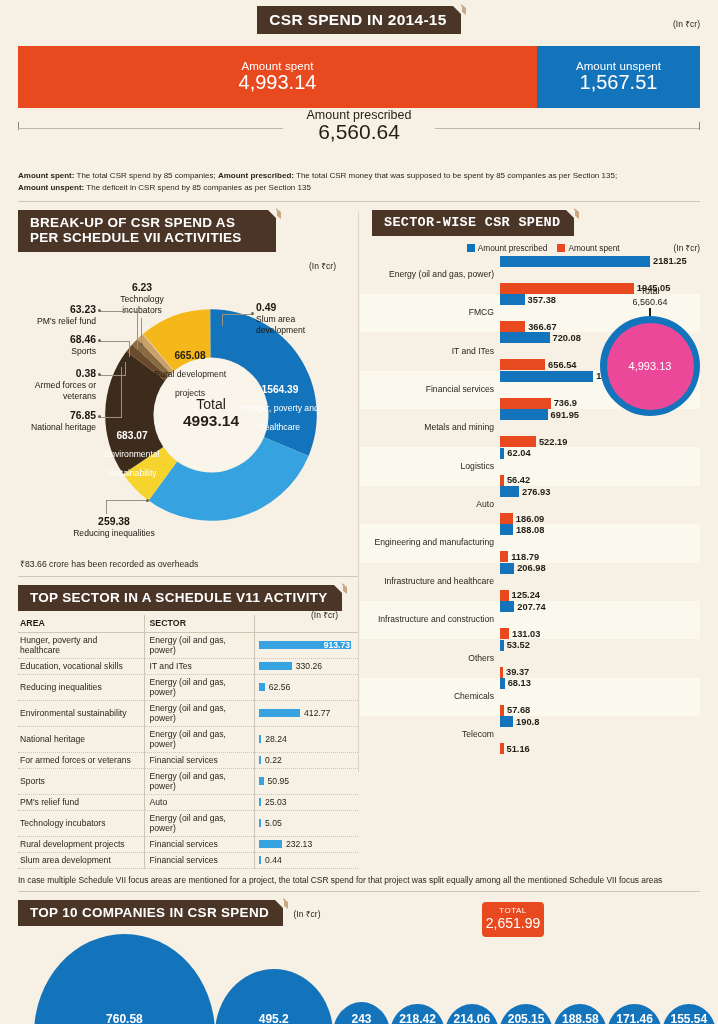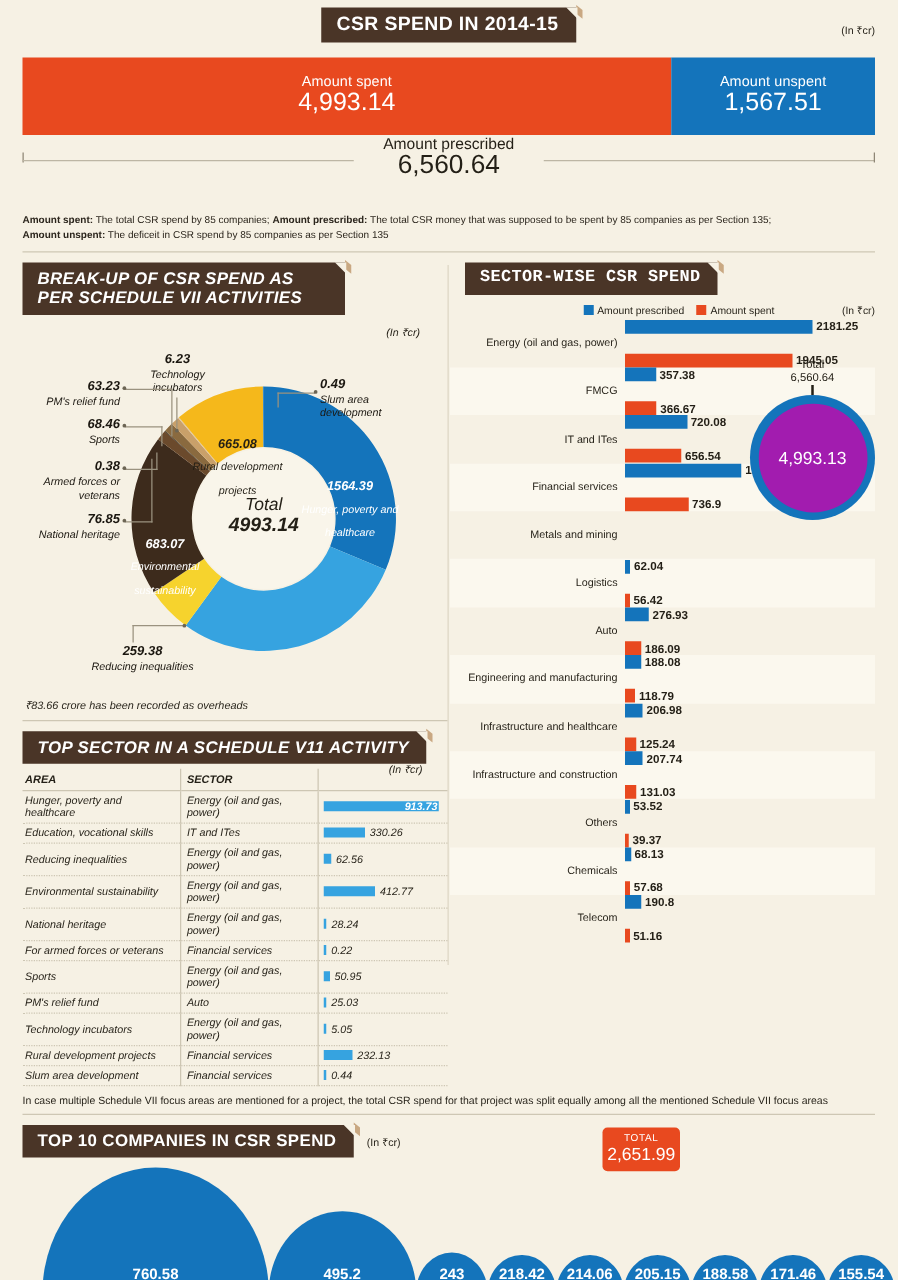--- a/index.html
+++ b/index.html
@@ -54,7 +54,7 @@
 
   
   .cols { display:flex; margin-top:8px; }
-  .colL { width:360px; position:relative; padding-left:18px;font-style:italic; }
+  .colL { width:360px; position:relative; padding-left:18px; }
   .colR { width:358px; position:relative; padding-right:18px; }
   .vdiv { position:absolute; left:358px; top:212px; width:1px; height:560px; background:#ddd6c4; }
 

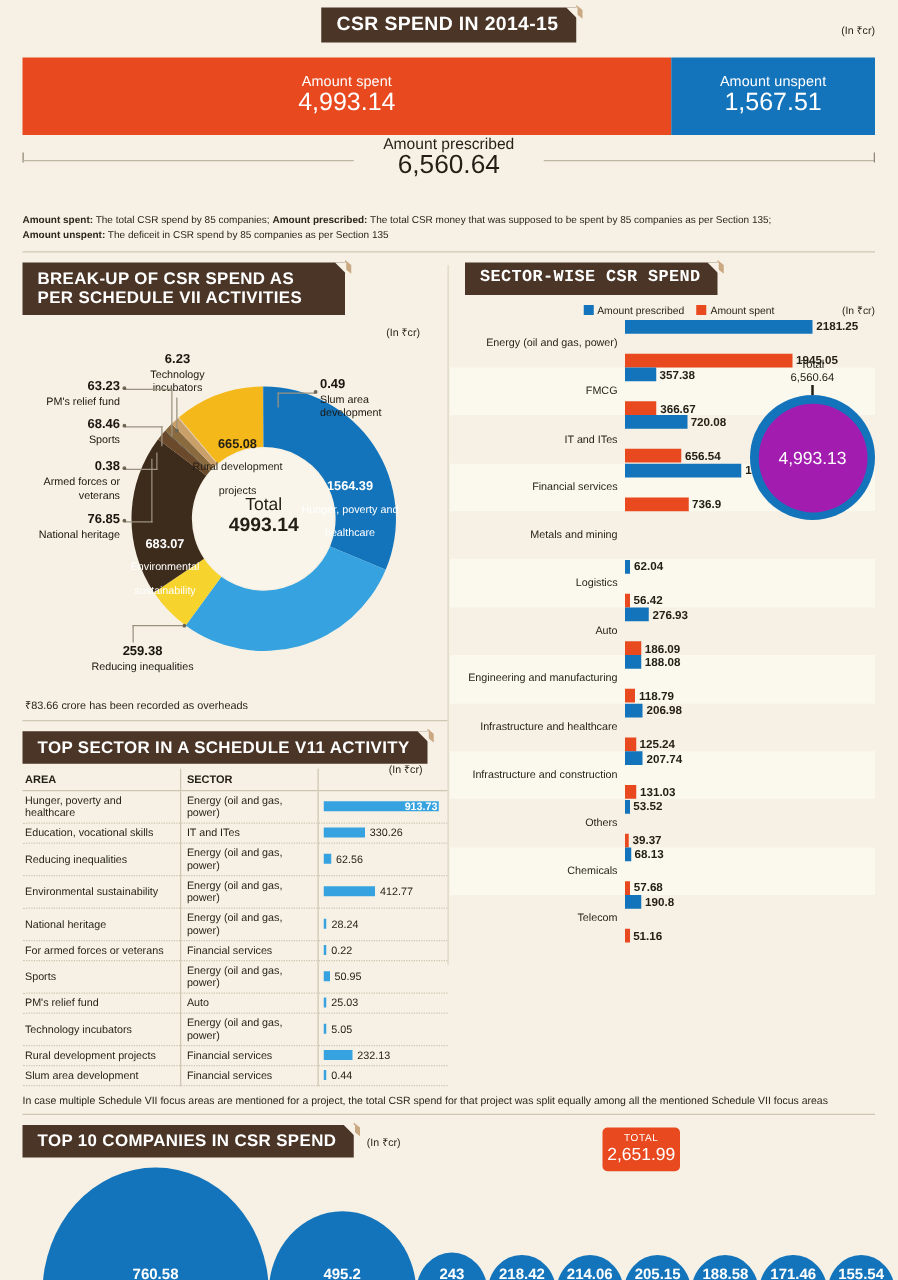--- a/index.html
+++ b/index.html
@@ -106,7 +106,7 @@
   .tot-circle .tl b { display:block; font-weight:normal; }
   .tot-stick { width:2px; height:8px; background:#231f16; margin:1px auto 0; }
   .ring { width:100px; height:100px; border-radius:50%; background:#1474bb; display:flex; align-items:center; justify-content:center; }
-  .ring .inner { width:87px; height:87px; border-radius:50%; background:#a21caf; color:#fff; font-size:14px; display:flex; align-items:center; justify-content:center; }
+  .ring .inner { width:87px; height:87px; border-radius:50%; background:#ec4899; color:#fff; font-size:11px; display:flex; align-items:center; justify-content:center; }
 
   .note { margin:6px 18px 0 18px; font-size:8.4px; }
   .hr2 { margin:6px 18px 0 18px; height:1px; background:#cec7b4; }

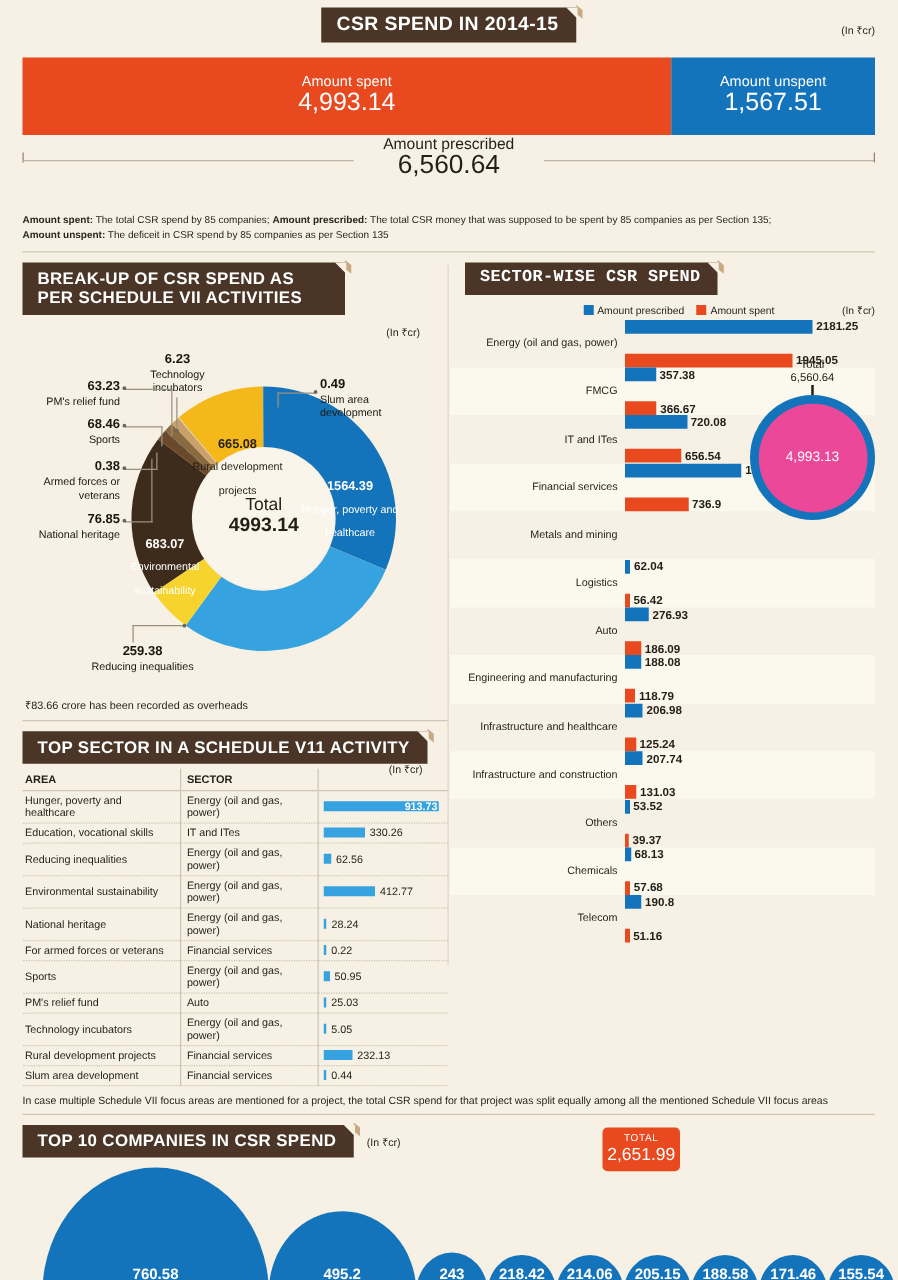--- a/index.html
+++ b/index.html
@@ -463,6 +463,16 @@
           </div>
           <div class="sc-row">
             <div class="sc-name">Metals and mining</div>
+            <div class="sc-bars">
+              <div class="bar">
+                <div class="fill" style="background:#1474bb;width:47.6px"></div>
+                <span class="v">691.95</span>
+              </div>
+              <div class="bar b2">
+                <div class="fill" style="background:#e8491f;width:35.9px"></div>
+                <span class="v">522.19</span>
+              </div>
+            </div>
           </div>
           <div class="sc-row alt">
             <div class="sc-name">Logistics</div>

